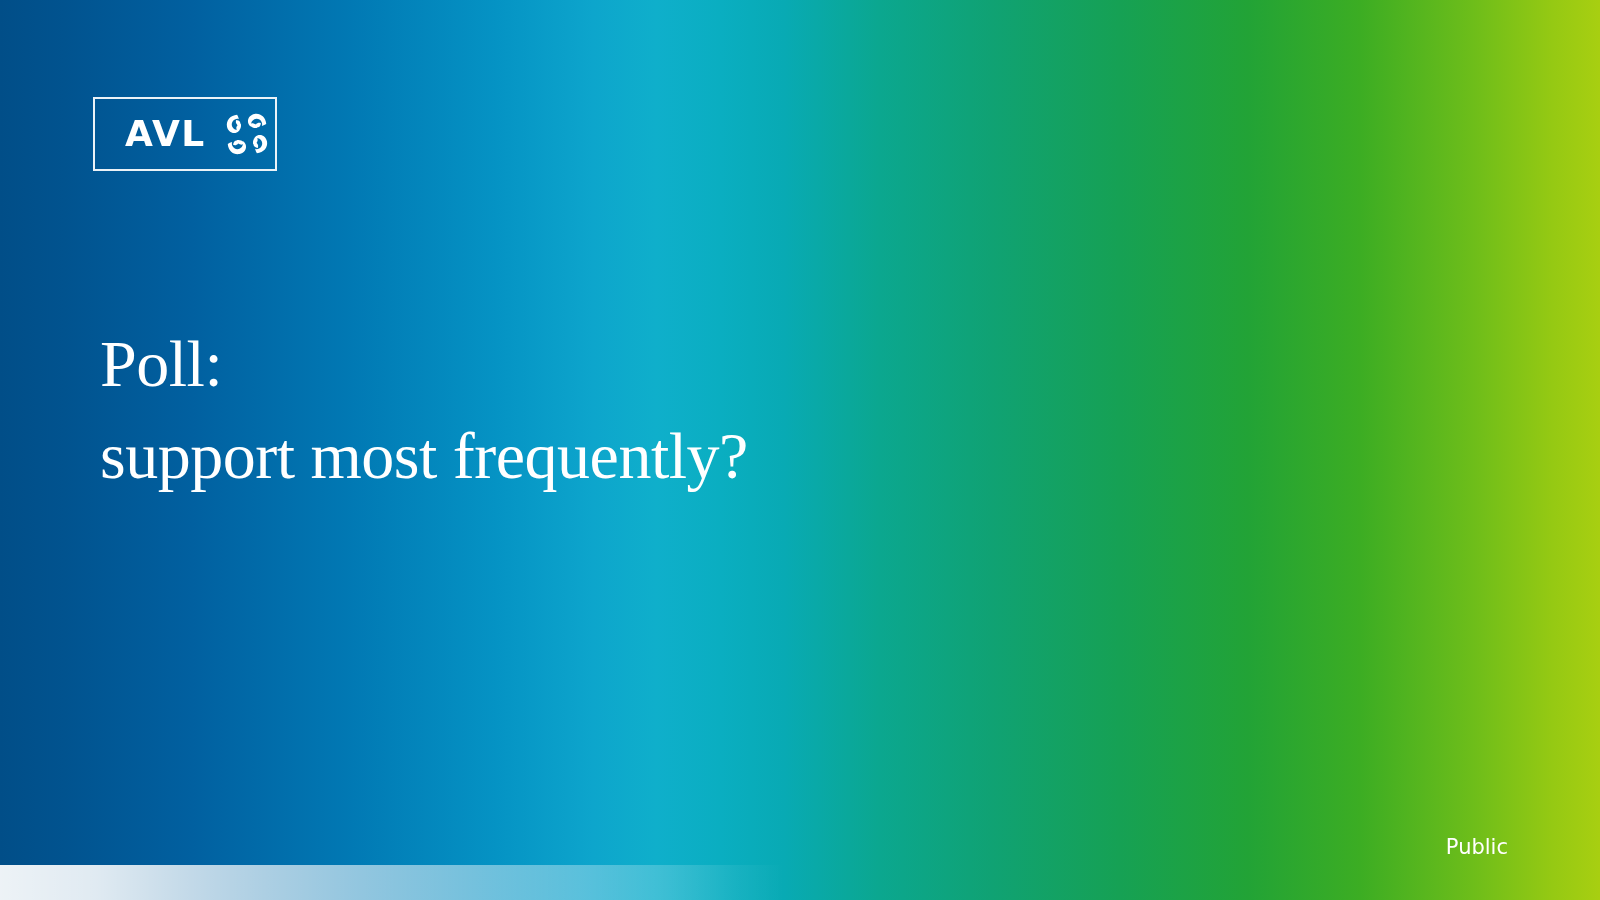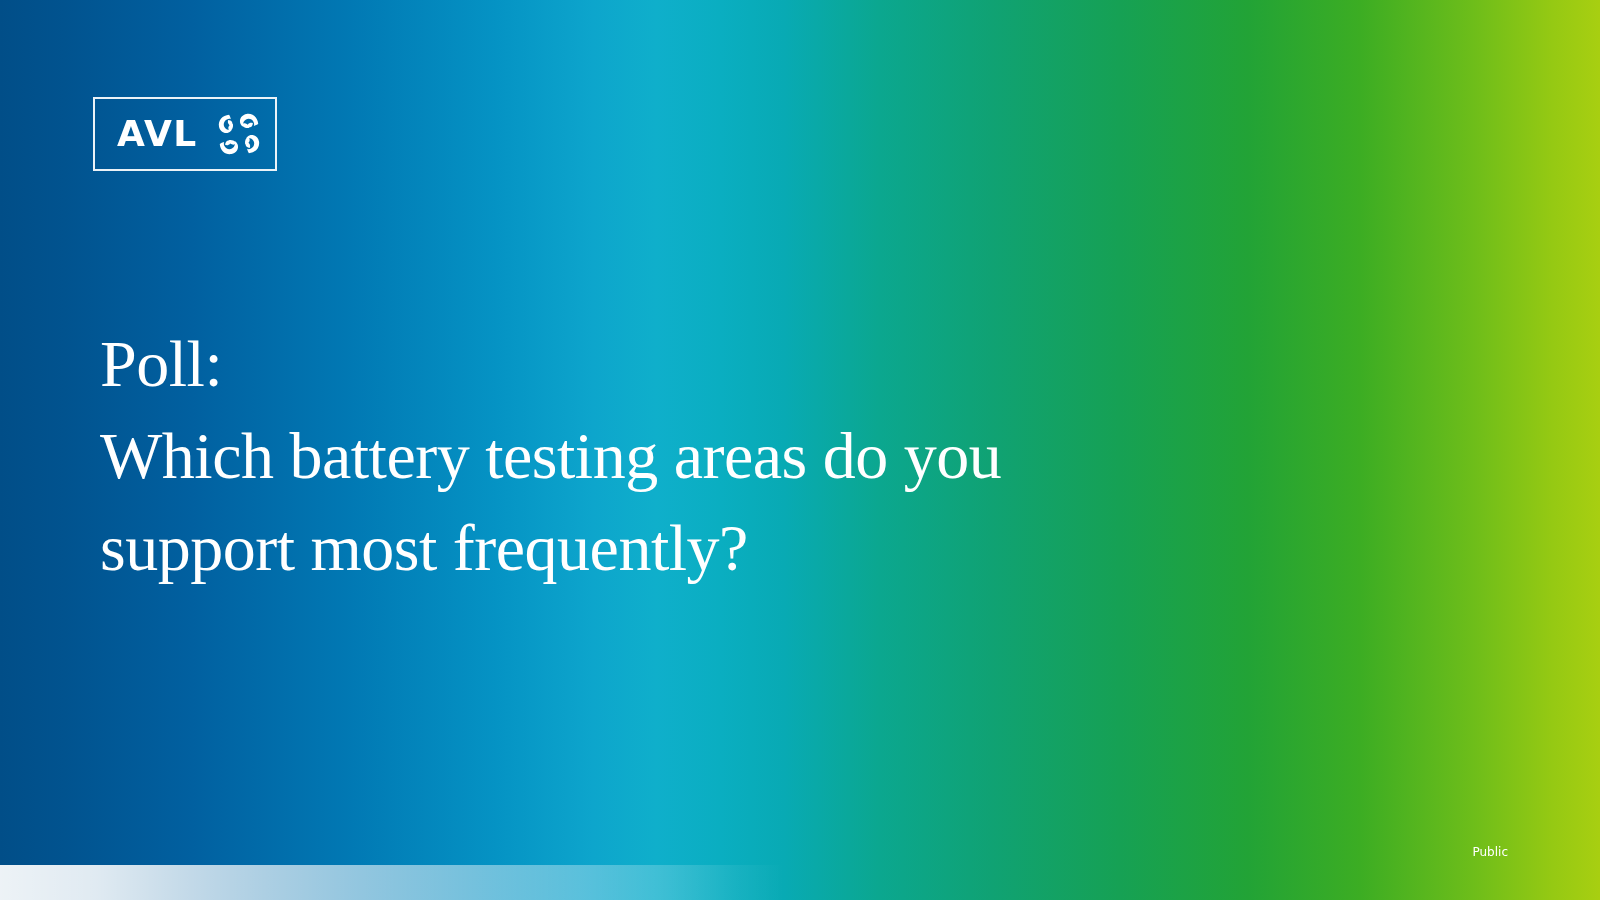--- a/index.html
+++ b/index.html
@@ -75,7 +75,7 @@
     box-sizing: border-box;
     display: flex;
     align-items: center;
-    padding-left: 22px;
+    padding-left: 30px;
   }
   .logo-word {
     color: #ffffff;

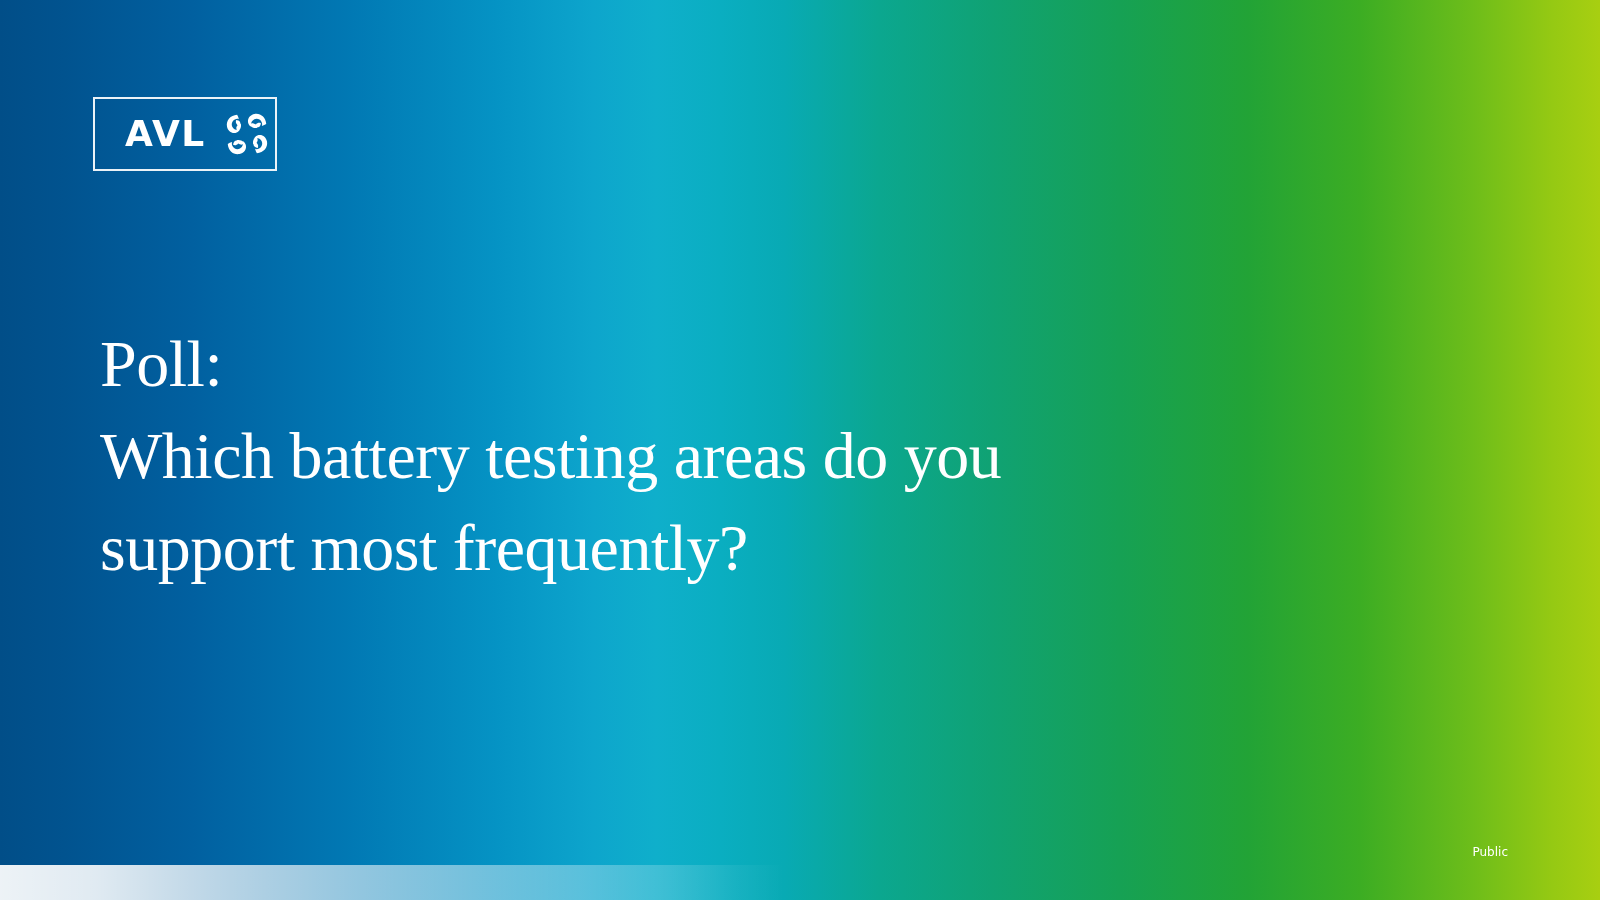--- a/index.html
+++ b/index.html
@@ -161,7 +161,6 @@
 
   <div class="title-block">
     <div class="title-line">Poll:</div>
-    <div class="title-line">Which battery testing areas do you</div>
     <div class="title-line">support most frequently?</div>
   </div>
 

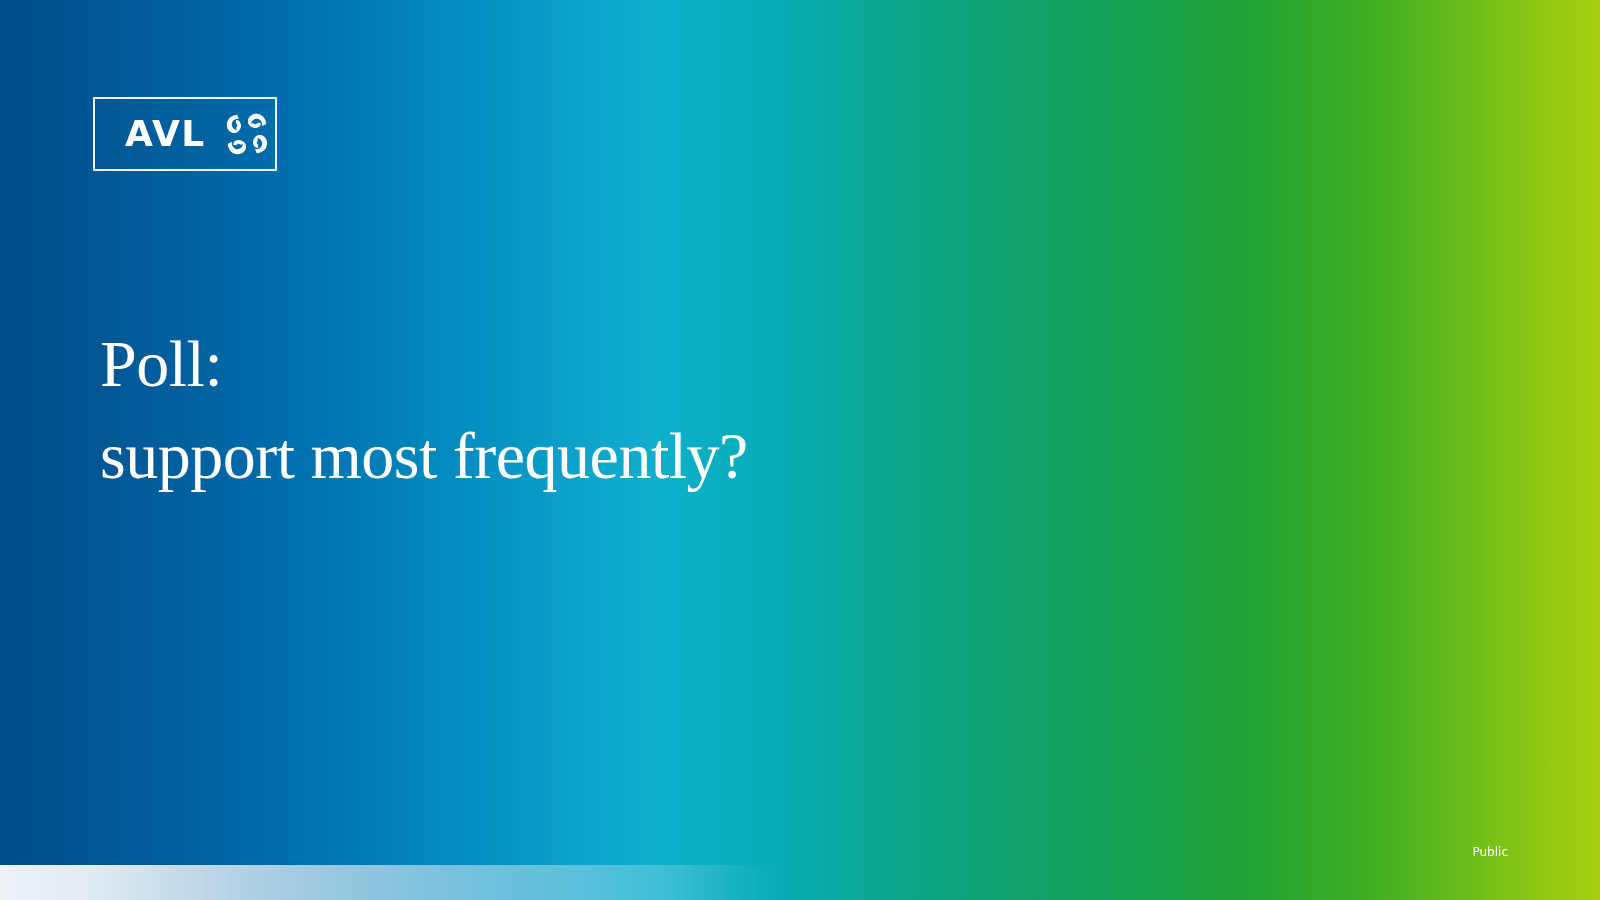--- a/index.html
+++ b/index.html
@@ -116,7 +116,7 @@
     right: 92px;
     bottom: 42px;
     color: #ffffff;
-    font-size: 12px;
+    font-size: 21px;
     line-height: 1;
     font-family: "DejaVu Sans", "Liberation Sans", sans-serif;
   }

